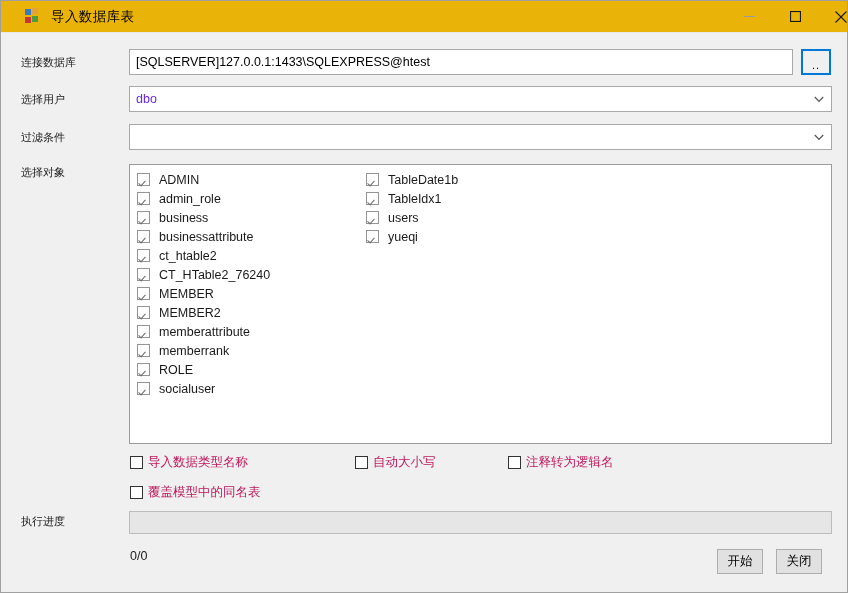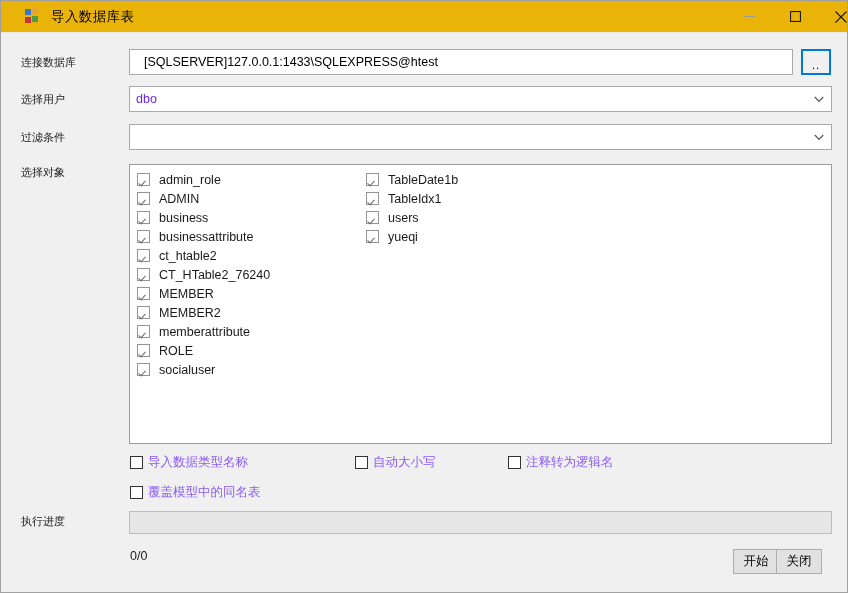--- a/index.html
+++ b/index.html
@@ -92,7 +92,7 @@
     color: #000000;
     display: flex;
     align-items: center;
-    padding-left: 14px;
+    padding-left: 6px;
     font-family: "Liberation Sans", "DejaVu Sans", sans-serif;
   }
 

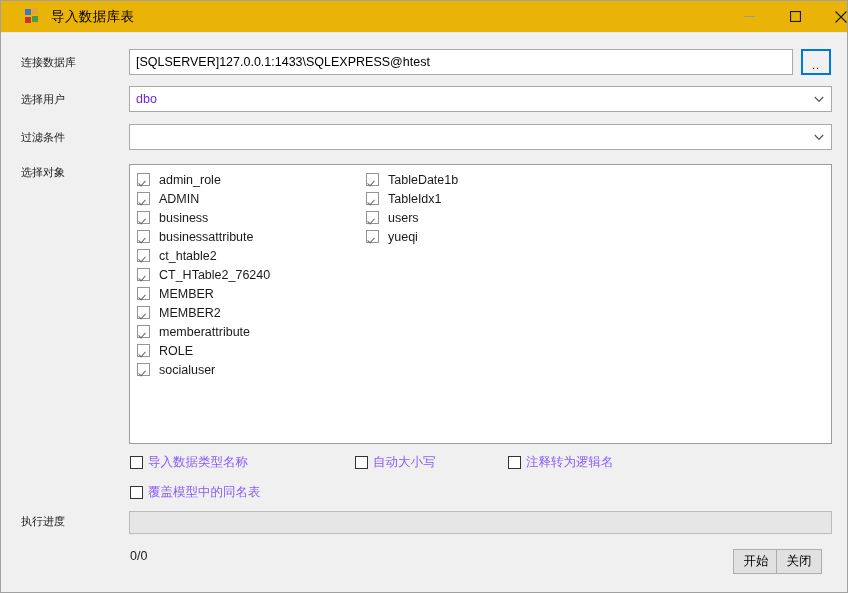--- a/index.html
+++ b/index.html
@@ -302,11 +302,11 @@
     <div class="list-col col-a">
         <div class="list-item">
           <span class="cb-box checked"></span>
+          <span class="lbl">ADMIN</span>
+        </div>
+        <div class="list-item">
+          <span class="cb-box checked"></span>
           <span class="lbl">admin_role</span>
-        </div>
-        <div class="list-item">
-          <span class="cb-box checked"></span>
-          <span class="lbl">ADMIN</span>
         </div>
         <div class="list-item">
           <span class="cb-box checked"></span>

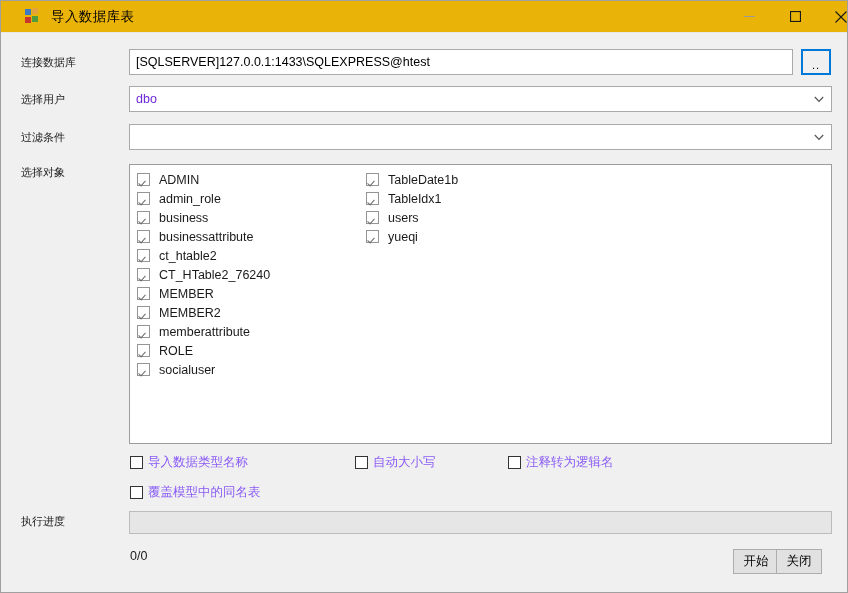--- a/index.html
+++ b/index.html
@@ -338,6 +338,10 @@
         </div>
         <div class="list-item">
           <span class="cb-box checked"></span>
+          <span class="lbl">memberrank</span>
+        </div>
+        <div class="list-item">
+          <span class="cb-box checked"></span>
           <span class="lbl">ROLE</span>
         </div>
         <div class="list-item">

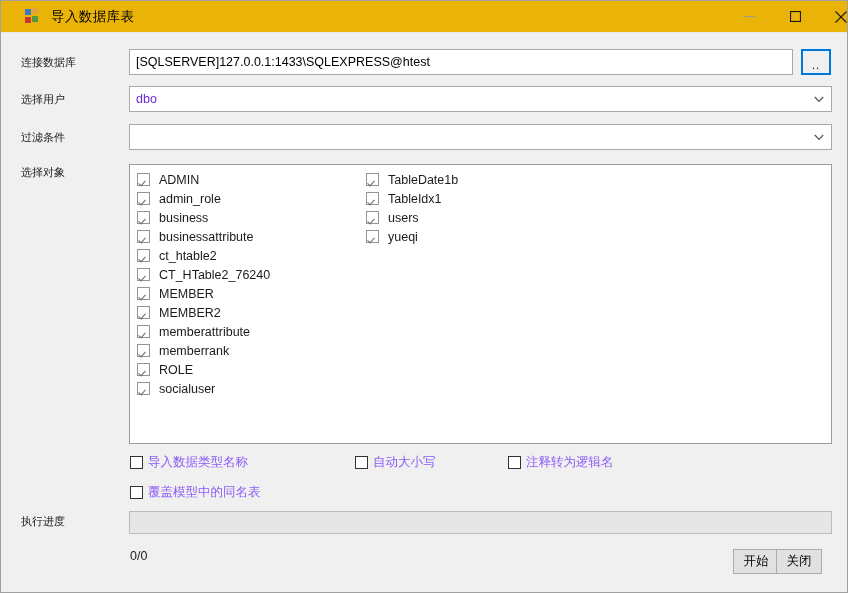--- a/index.html
+++ b/index.html
@@ -205,7 +205,7 @@
   .opt .olbl {
     margin-left: 5px;
     font-size: 12.5px;
-    color: #8b5cf6;
+    color: #be185d;
     white-space: nowrap;
   }
 

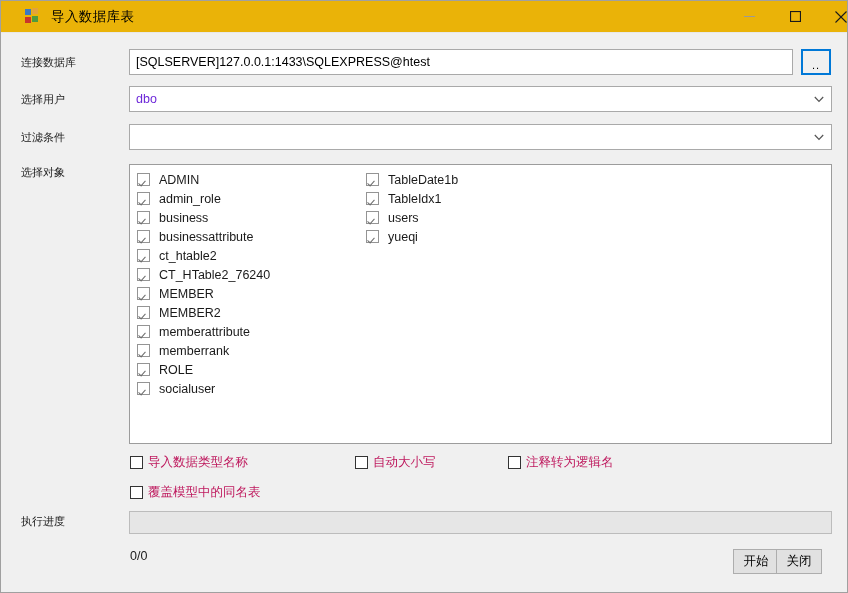--- a/index.html
+++ b/index.html
@@ -391,7 +391,7 @@
 
   <div class="progress-count" style="left:129px; top:548px;">0/0</div>
 
-  <div class="action-btn" style="left:732px; top:548px; width:46px; height:25px;">开始</div>
+  <div class="action-btn" style="left:716px; top:548px; width:46px; height:25px;">开始</div>
   <div class="action-btn" style="left:775px; top:548px; width:46px; height:25px;">关闭</div>
 
 </div>

